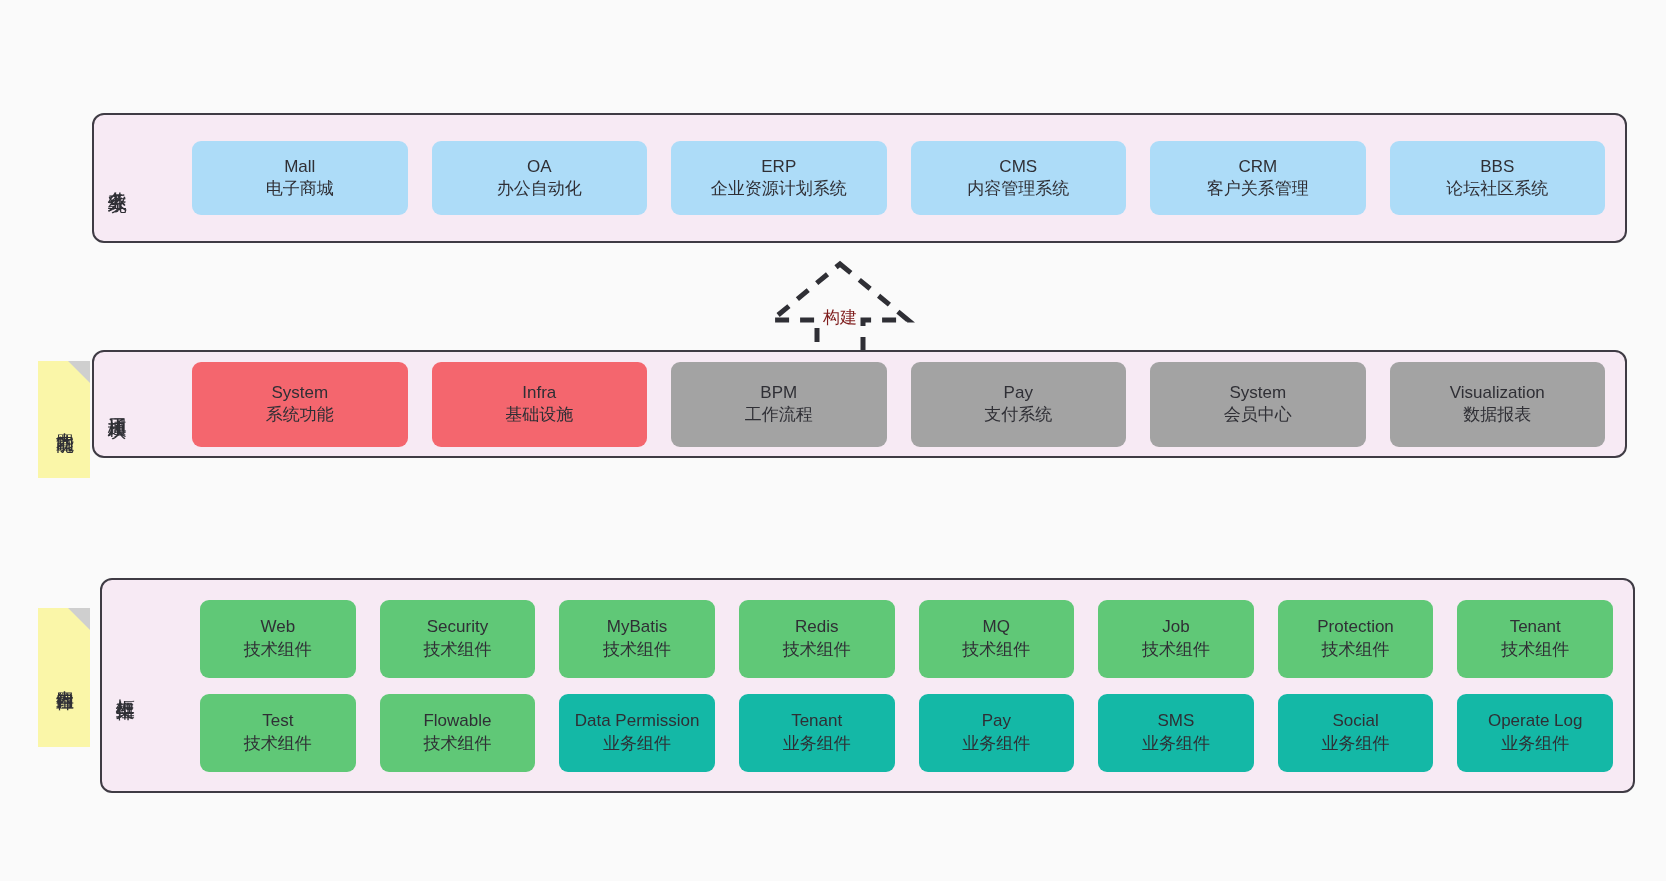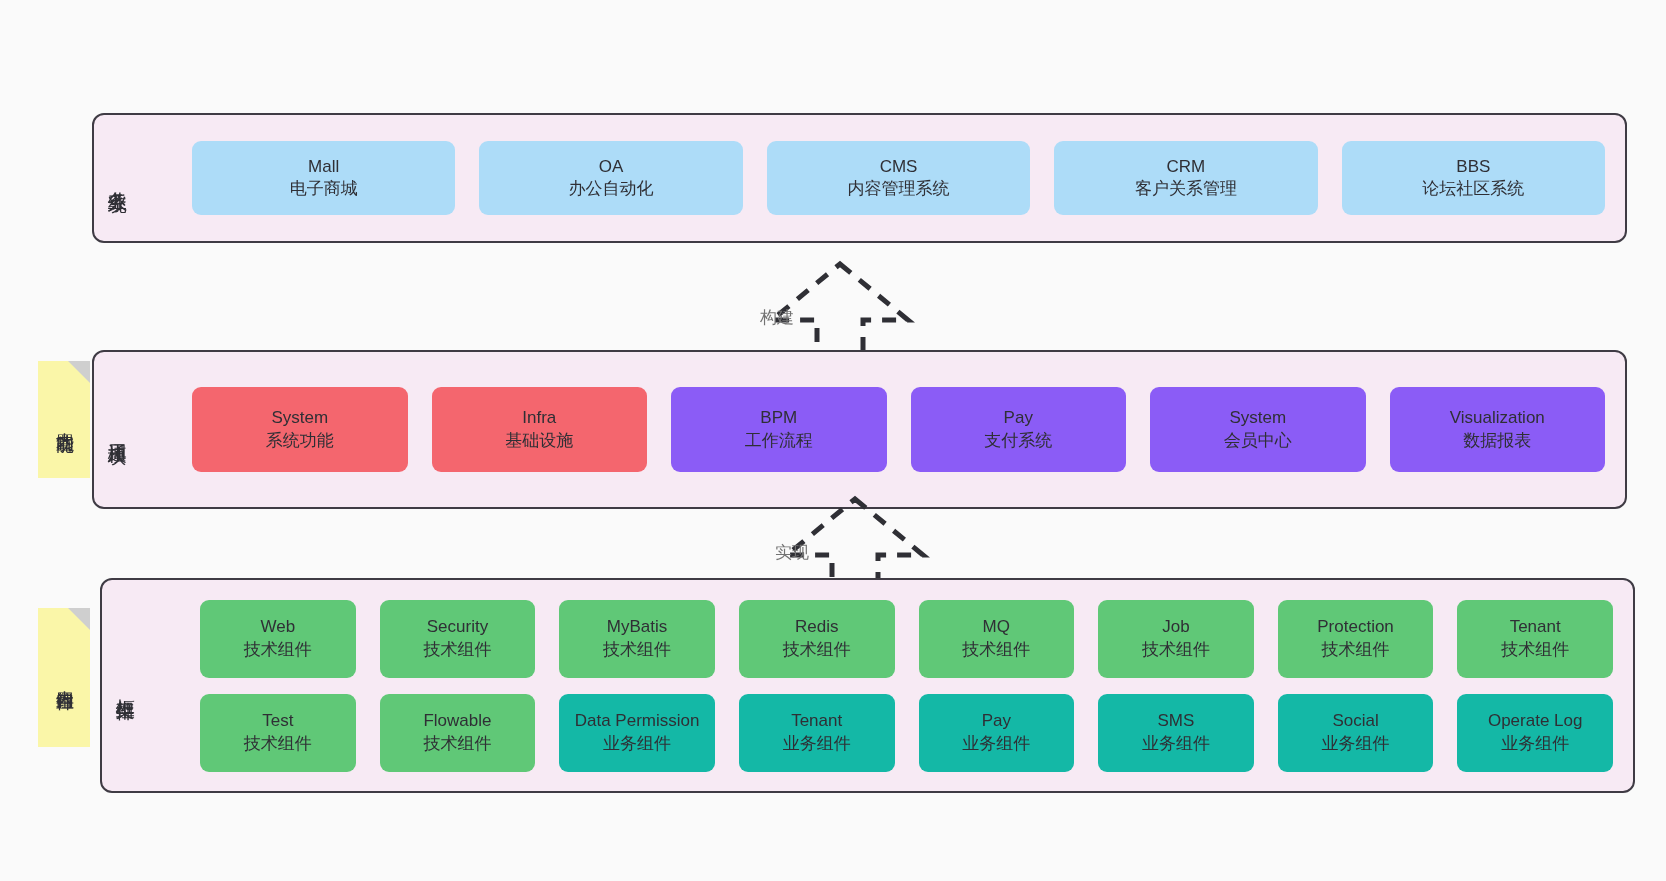--- a/index.html
+++ b/index.html
@@ -157,6 +157,10 @@
           <span class="t2">办公自动化</span>
         </div>
         <div class="card blue">
+          <span class="t1">ERP</span>
+          <span class="t2">企业资源计划系统</span>
+        </div>
+        <div class="card blue">
           <span class="t1">CMS</span>
           <span class="t2">内容管理系统</span>
         </div>

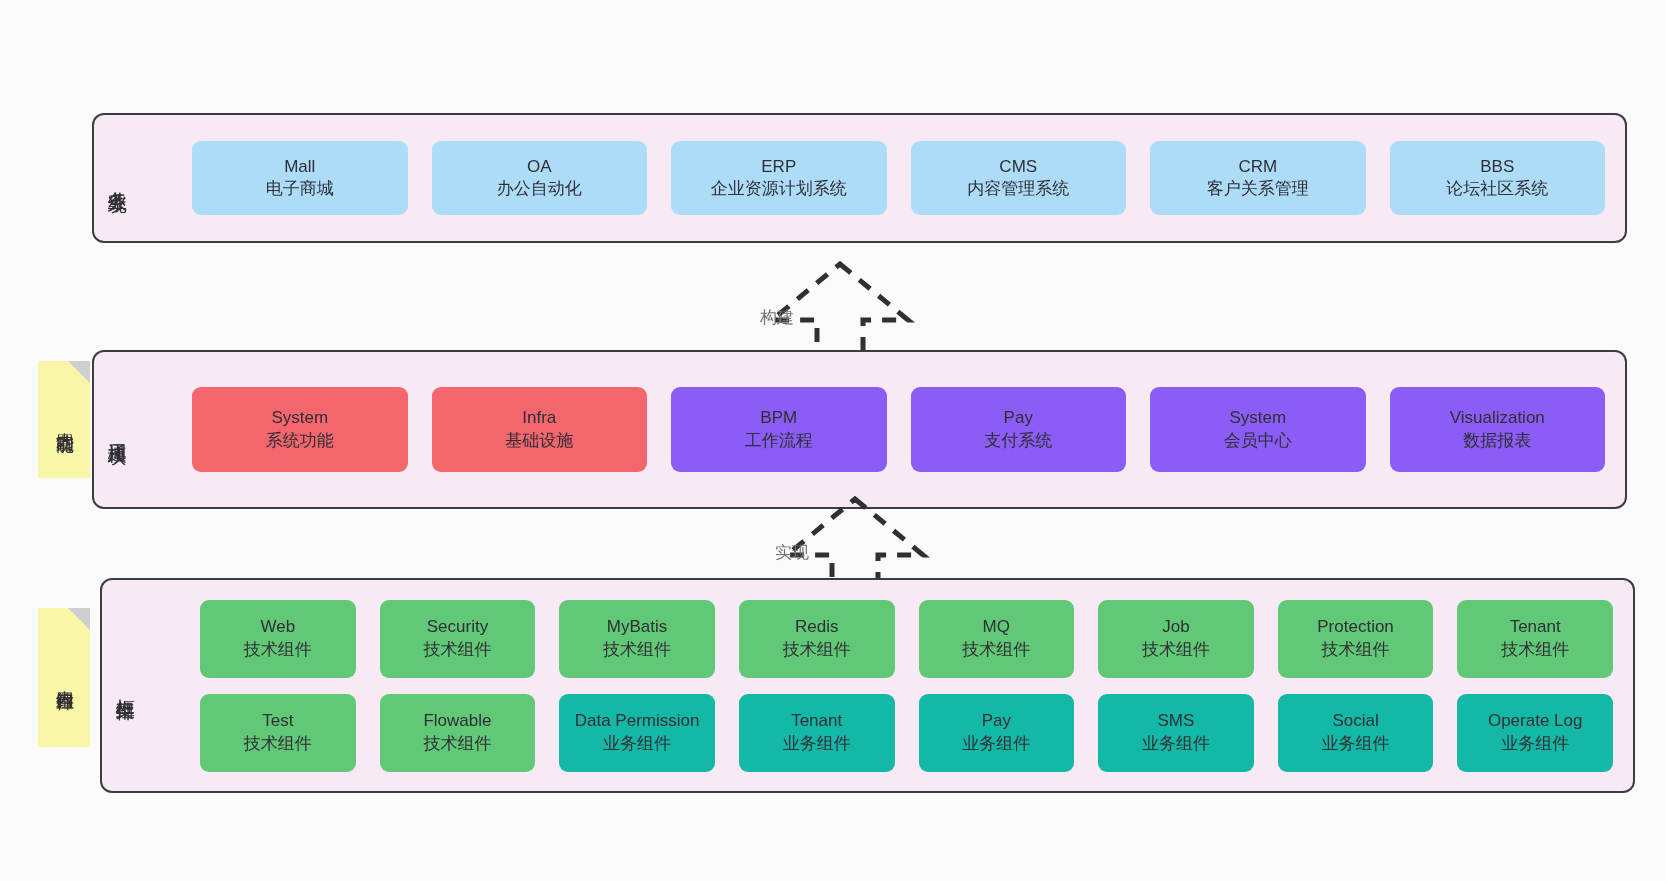--- a/index.html
+++ b/index.html
@@ -132,9 +132,9 @@
     position: absolute;
     left: 0; right: 0;
     top: 48px;
-    text-align: left;
+    text-align: center;
     font-size: 17px;
-    color: #737373;
+    color: #7f1d1d;
     background: transparent;
     user-select: none;
   }

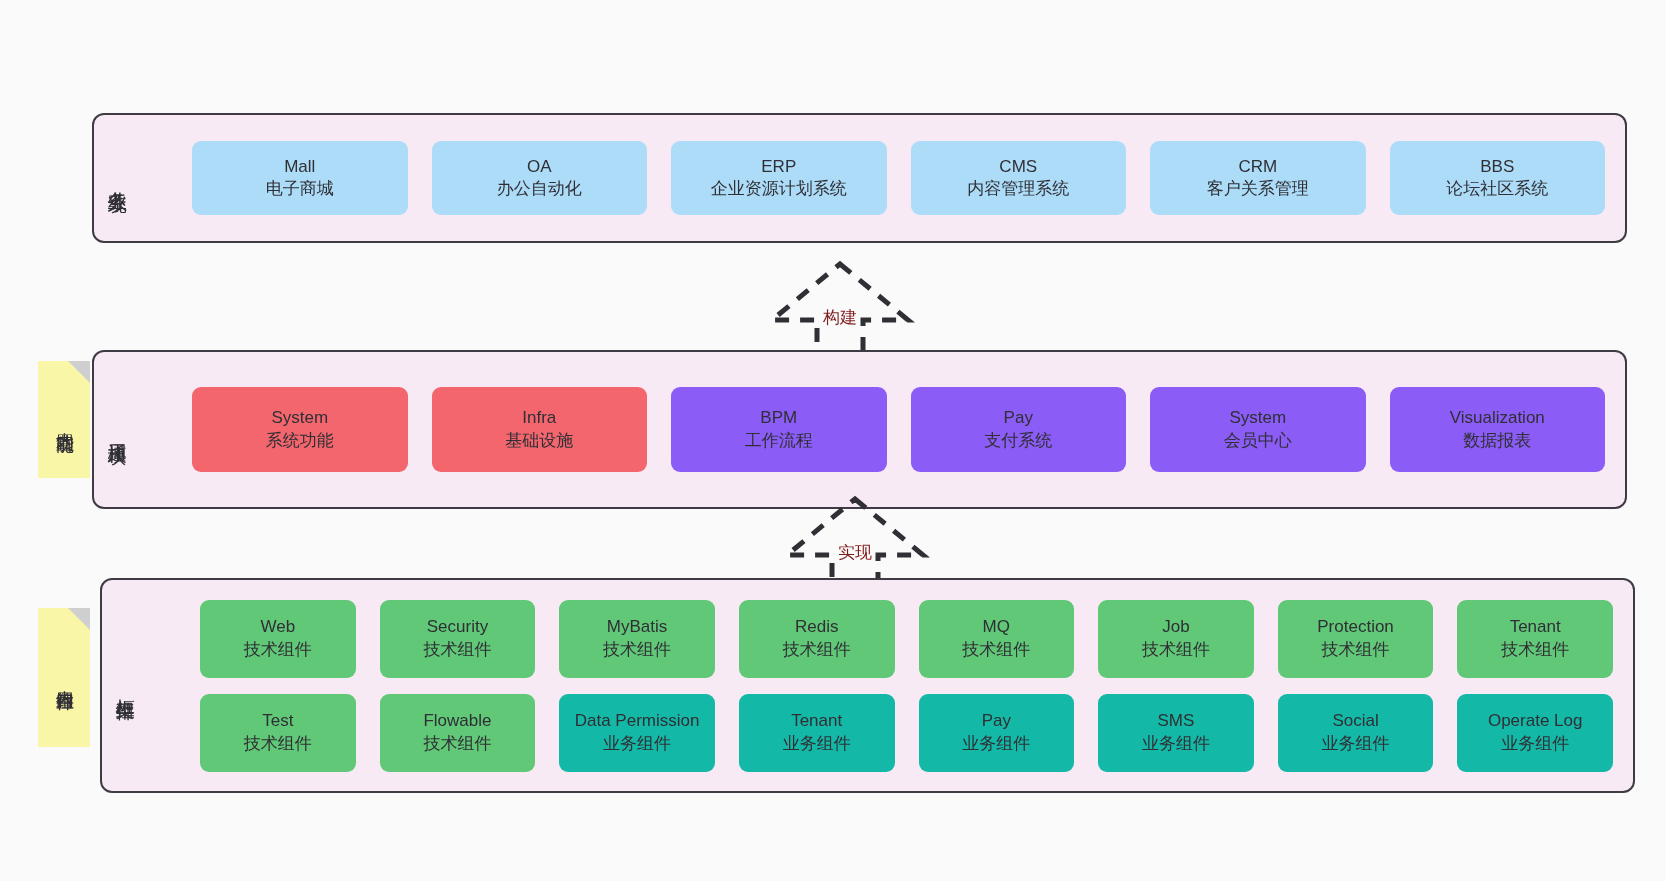--- a/index.html
+++ b/index.html
@@ -188,7 +188,7 @@
     <span>内置功能</span>
   </div>
 
-  <div class="layer" id="layer-common" style="left:92px; top:350px; width:1535px; height:159px;">
+  <div class="layer" id="layer-common" style="left:92px; top:350px; width:1535px; height:108px;">
     <div class="layer-title">通用模块</div>
     <div class="layer-body">
       <div class="row">

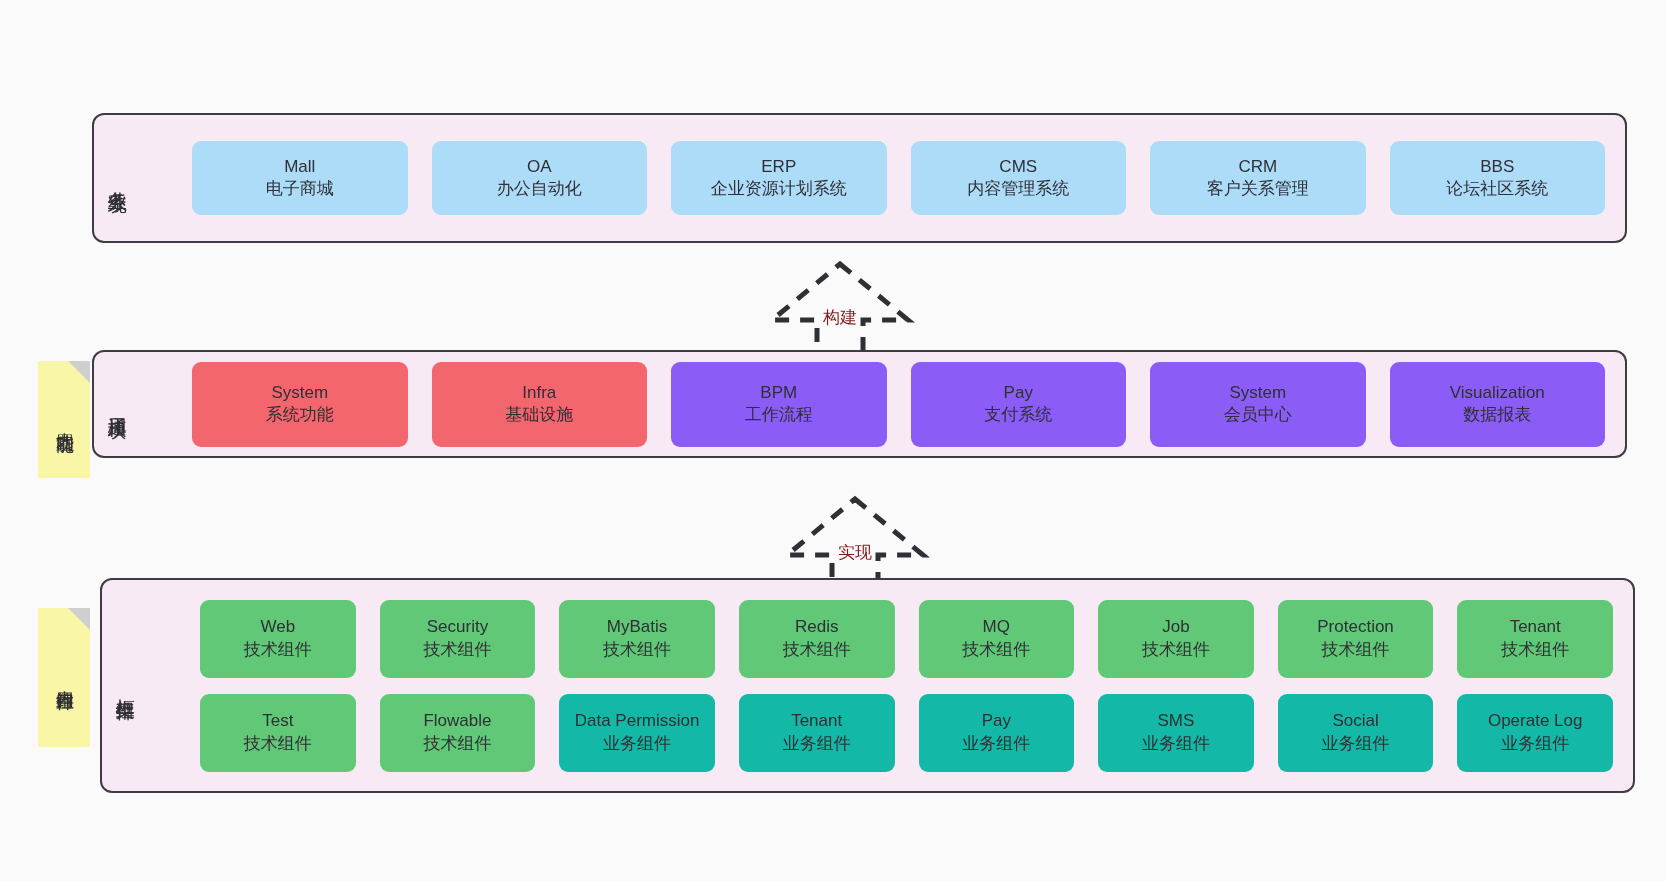--- a/index.html
+++ b/index.html
@@ -91,7 +91,7 @@
 
   .card.blue     { background: #ADDCF8; height: 74px; }
   .card.red      { background: #F4666E; height: 85px; }
-  .card.pink     { background: #8b5cf6; height: 85px; }
+  .card.pink     { background: #a3a3a3; height: 85px; }
   .card.green    { background: #60C877; height: 78px; }
   .card.lgreen   { background: #14b8a6; height: 78px; }
 

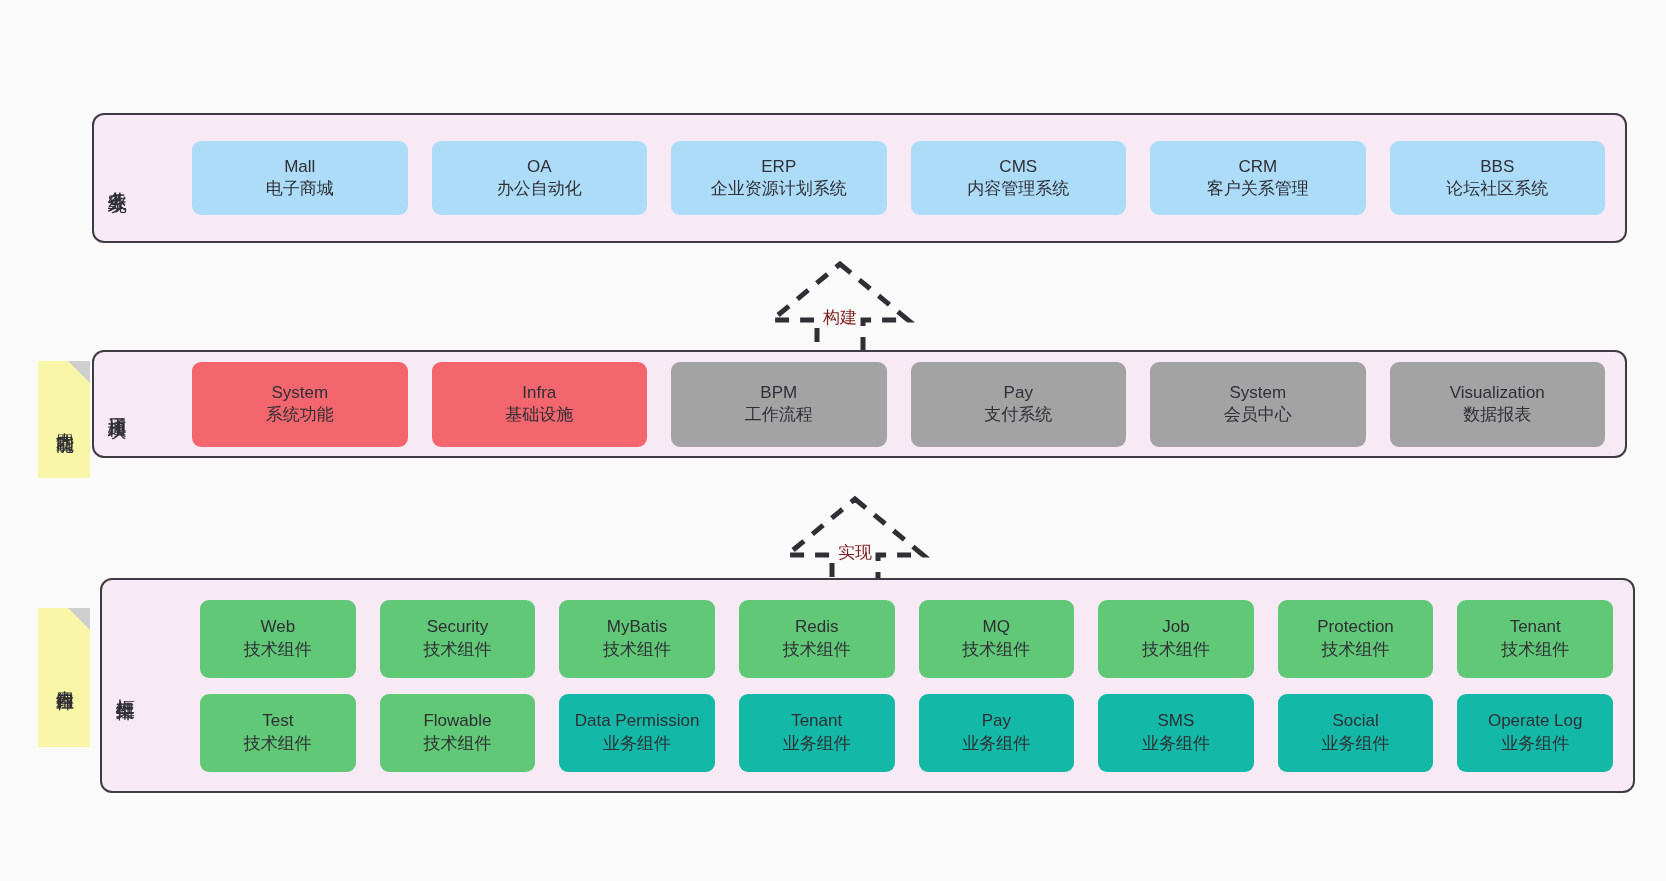--- a/index.html
+++ b/index.html
@@ -220,12 +220,6 @@
     </div>
   </div>
 
-  <div class="arrow" id="arrow-implement" style="left:775px; top:493px;">
-    <svg viewBox="0 0 160 98" preserveAspectRatio="none" aria-hidden="true">
-      <path d="M 80 6 L 148 62 L 103 62 L 103 96 L 57 96 L 57 62 L 12 62 Z" fill="none" stroke="#2F2F35" stroke-width="5" stroke-dasharray="14,11" stroke-linejoin="miter"></path>
-    </svg>
-    <div class="arrow-label">实现</div>
-  </div>
 
   <div class="note" id="note-builtin-component" style="left:38px; top:608px; height:139px;">
     <span class="fold"></span>

